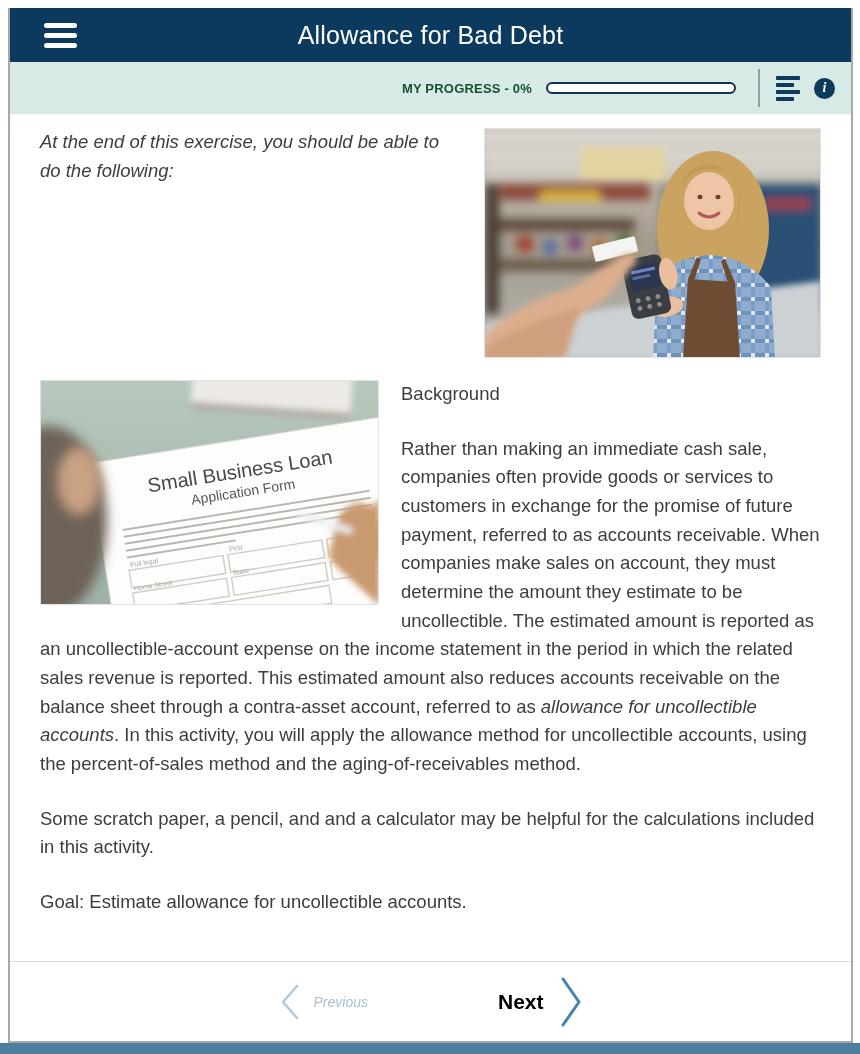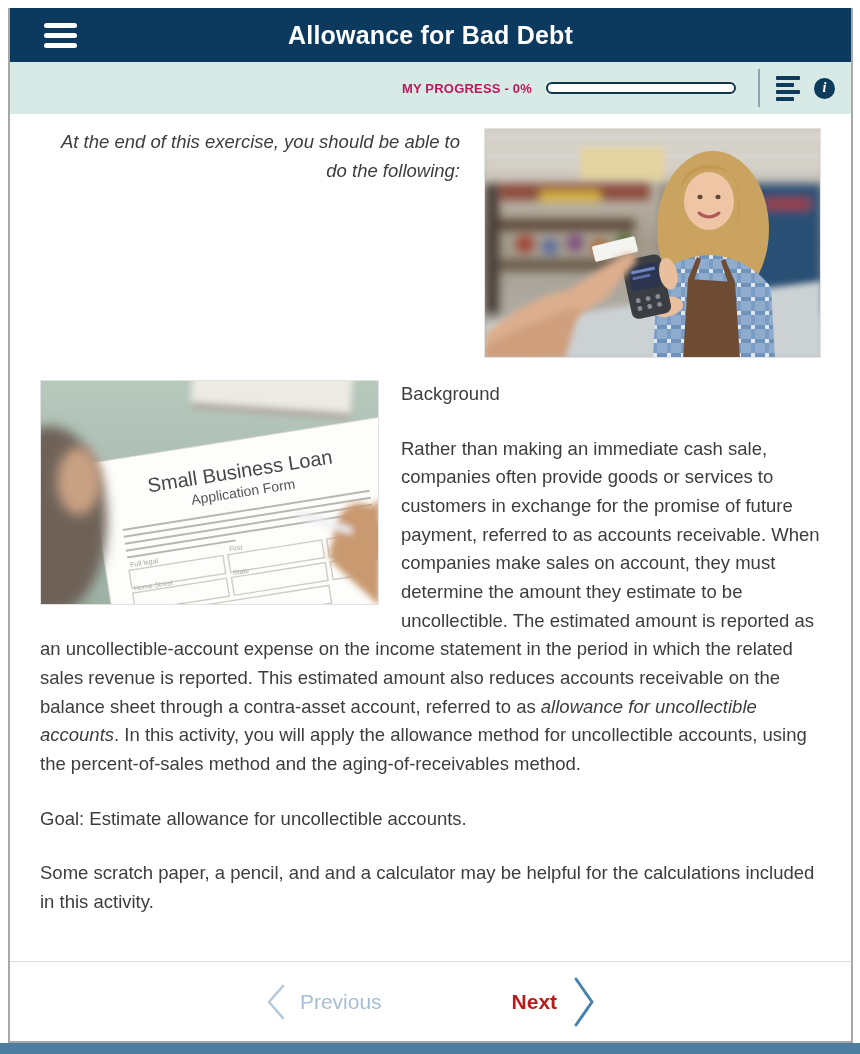--- a/index.html
+++ b/index.html
@@ -27,7 +27,7 @@
   .hamburger span { display: block; width: 33px; height: 5px; background: #ffffff; border-radius: 2.5px; }
   .hdr-title {
     position: absolute; left: 0; right: 0; text-align: center;
-    color: #ffffff; font-size: 25px; font-weight: 700; letter-spacing: 0.2px;
+    color: #ffffff; font-size: 25px; font-weight: 400; letter-spacing: 0.2px;
   }
   
   .band {

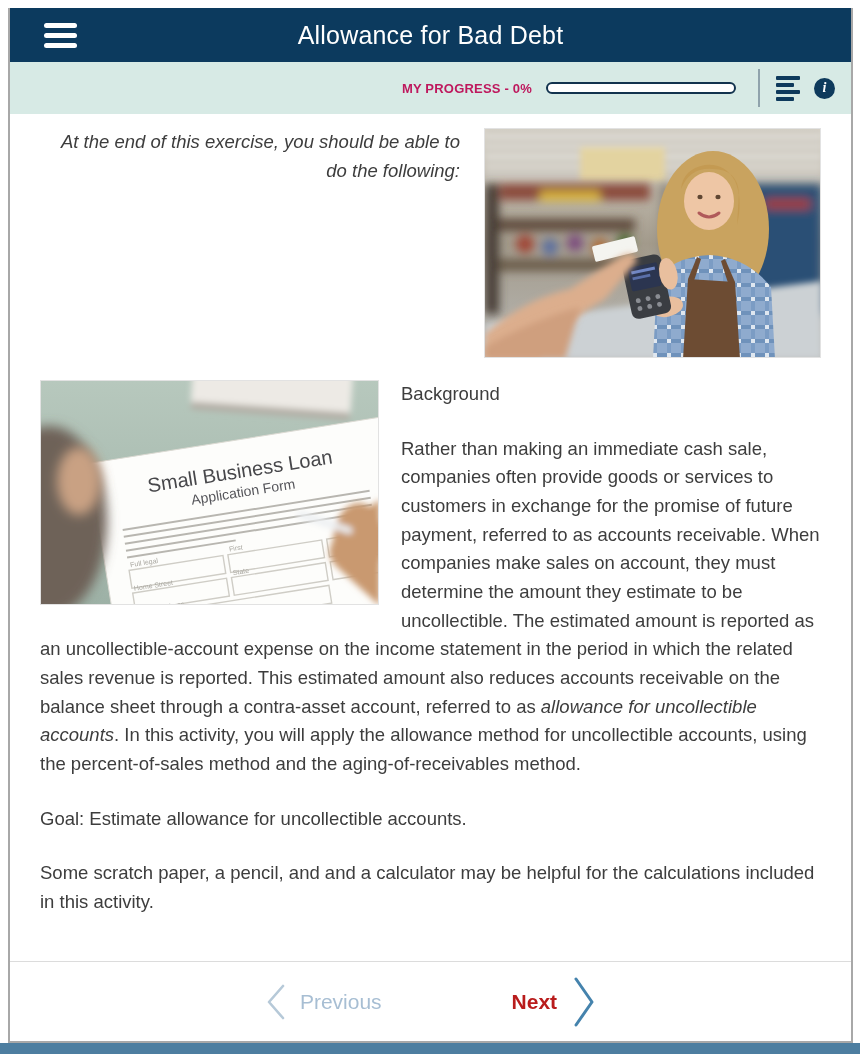--- a/index.html
+++ b/index.html
@@ -35,7 +35,7 @@
     display: flex; align-items: center; justify-content: flex-end;
     padding-right: 16px;
   }
-  .band-label { color: #be185d; font-size: 13px; font-weight: 700; letter-spacing: 0.2px; }
+  .band-label { color: #14532d; font-size: 13px; font-weight: 700; letter-spacing: 0.2px; }
   .pill {
     width: 190px; height: 12px; margin-left: 14px;
     border: 2px solid #12334e; border-radius: 7px; background: #ffffff;

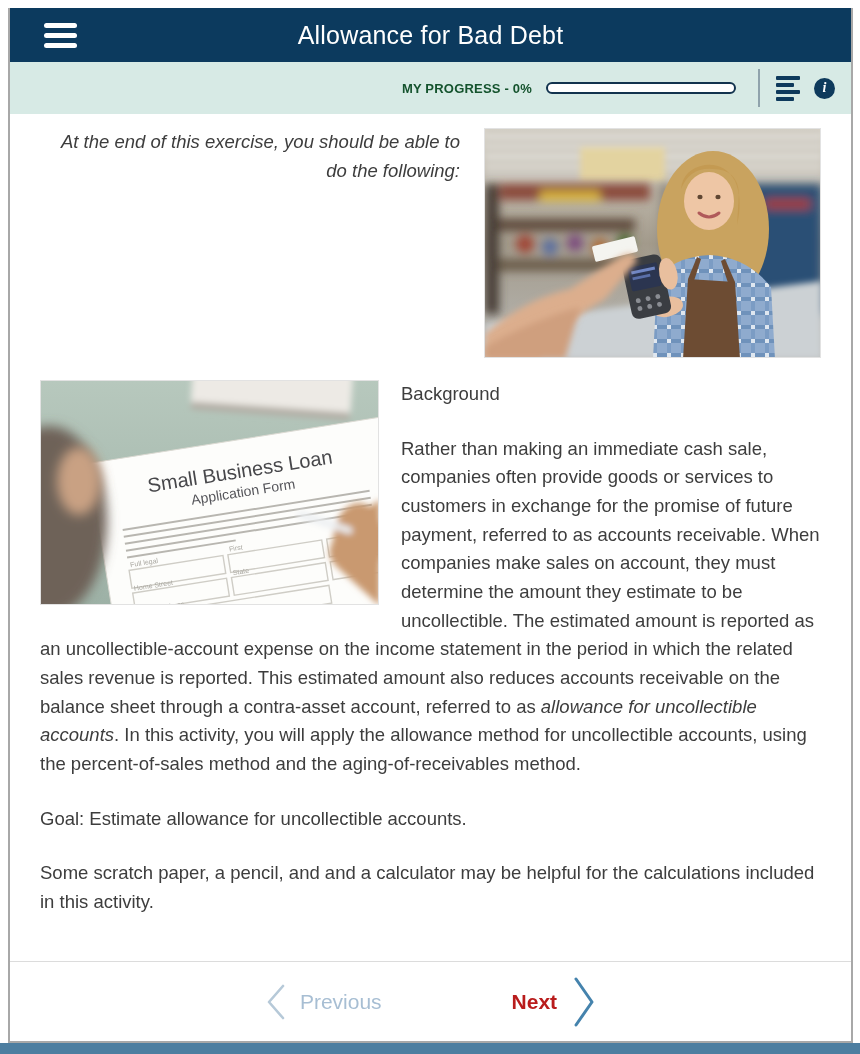--- a/index.html
+++ b/index.html
@@ -61,7 +61,7 @@
   .loan-img { float: left; width: 339px; height: 225px; margin: 0 22px 10px 0; }
   .sec1 p { max-width: 450px; }
   .italic { font-style: italic; }
-  .sec1 .intro { margin-bottom: 26px; text-align: right; }
+  .sec1 .intro { margin-bottom: 26px; }
   .sec2 { clear: both; padding-top: 22px; }
   .bg-heading { font-weight: 400; margin-bottom: 26px; }
   .para { margin-bottom: 26px; }

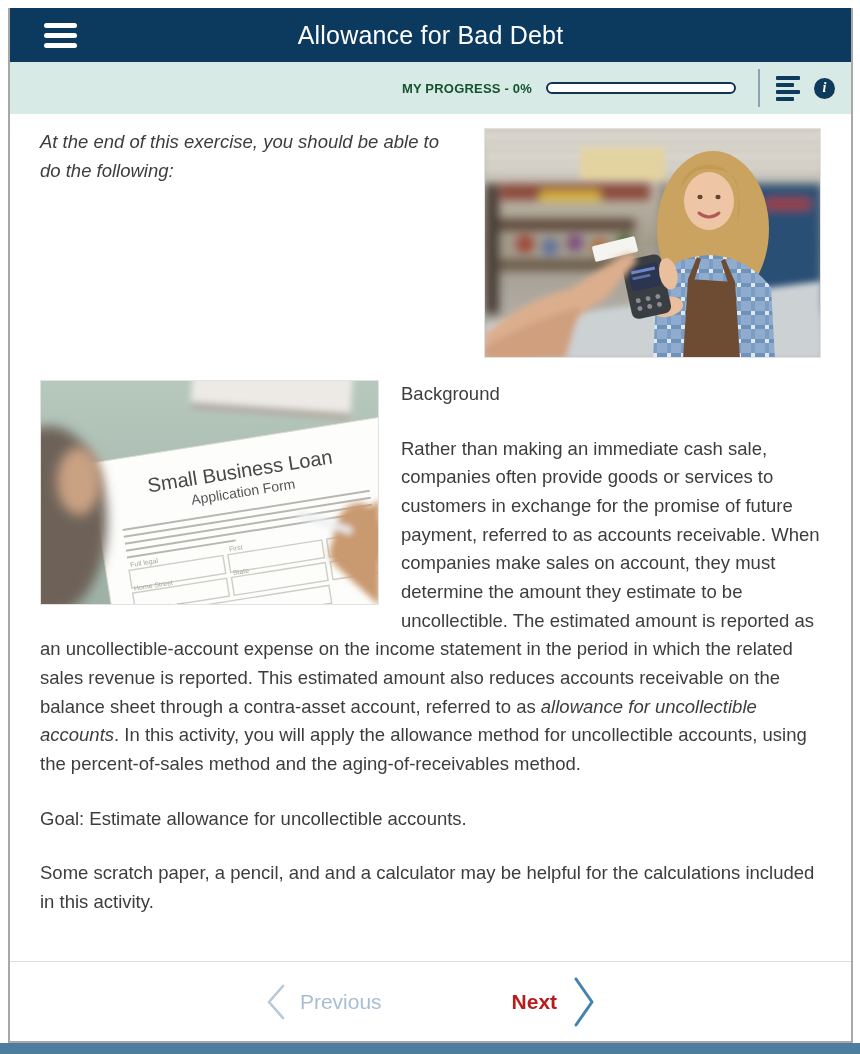--- a/index.html
+++ b/index.html
@@ -256,8 +256,8 @@
       </div>
       <p class="bg-heading">Background</p>
       <p class="para"><span>Rather than making an immediate cash sale, companies often provide goods or services to customers in exchange for the promise of future payment, referred to as accounts receivable. When companies make sales on account, they must determine the amount they estimate to be uncollectible. The estimated amount is reported as an uncollectible-account expense on the income statement in the period in which the related sales revenue is reported. This estimated amount also reduces accounts receivable on the balance sheet through a contra-asset account, referred to as </span><span class="italic">allowance for uncollectible accounts</span><span>. In this activity, you will apply the allowance method for uncollectible accounts, using the percent-of-sales method and the aging-of-receivables method.</span></p>
+      <p class="para">Some scratch paper, a pencil, and and a calculator may be helpful for the calculations included in this activity.</p>
       <p class="para">Goal: Estimate allowance for uncollectible accounts.</p>
-      <p class="para">Some scratch paper, a pencil, and and a calculator may be helpful for the calculations included in this activity.</p>
     </div>
 
   </div>

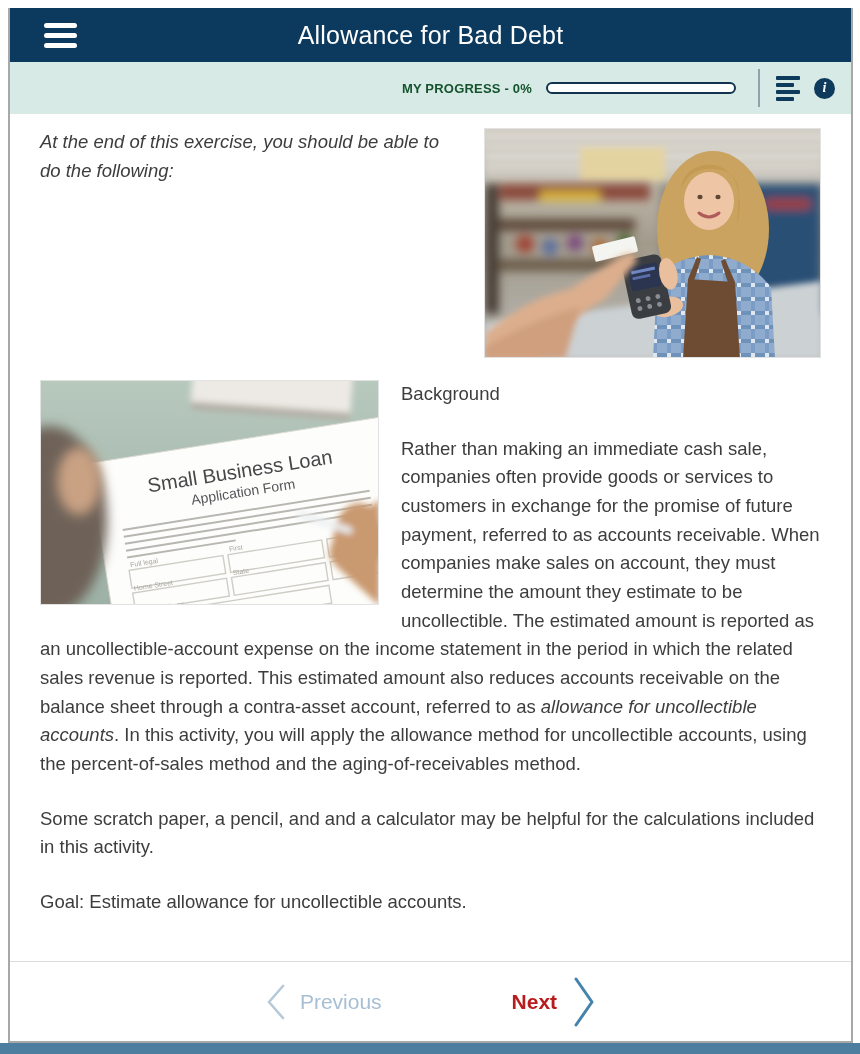--- a/index.html
+++ b/index.html
@@ -71,7 +71,7 @@
     display: flex; align-items: center; justify-content: center; gap: 130px;
   }
   .navbtn { display: flex; align-items: center; gap: 12px; cursor: pointer; background: none; border: none; font-family: inherit; }
-  .prev-label { color: #a7bed3; font-size: 21px; }
+  .prev-label { color: #a7bed3; font-size: 14px; font-style: italic; }
   .next-label { color: #b91c1c; font-size: 21px; font-weight: 600; }
   .bottom-bar { height: 11px; background: #4d7ea0; width: 860px; }
 </style>

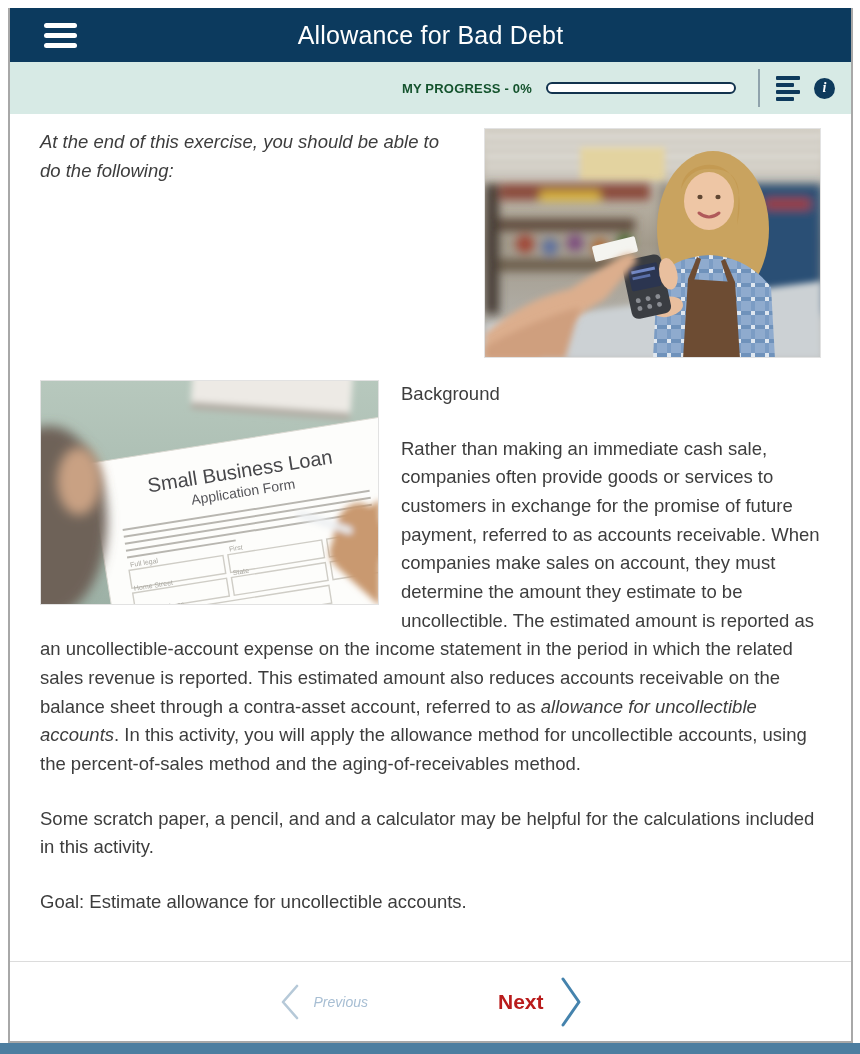--- a/index.html
+++ b/index.html
@@ -72,7 +72,7 @@
   }
   .navbtn { display: flex; align-items: center; gap: 12px; cursor: pointer; background: none; border: none; font-family: inherit; }
   .prev-label { color: #a7bed3; font-size: 14px; font-style: italic; }
-  .next-label { color: #b91c1c; font-size: 21px; font-weight: 600; }
+  .next-label { color: #000000; font-size: 21px; font-weight: 600; }
   .bottom-bar { height: 11px; background: #4d7ea0; width: 860px; }
 </style>
 </head>

